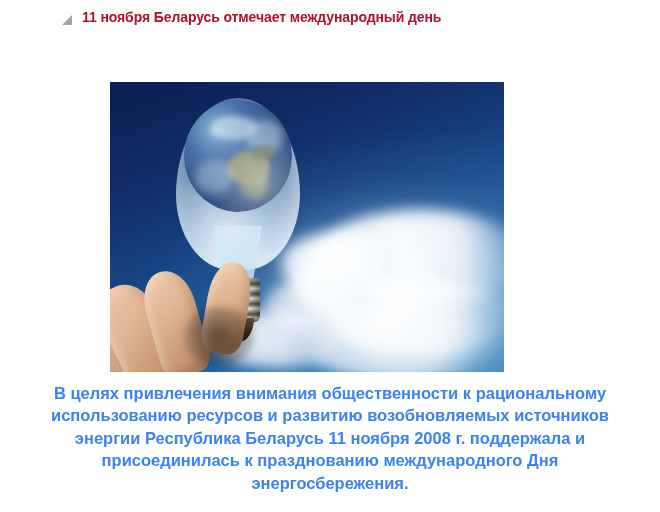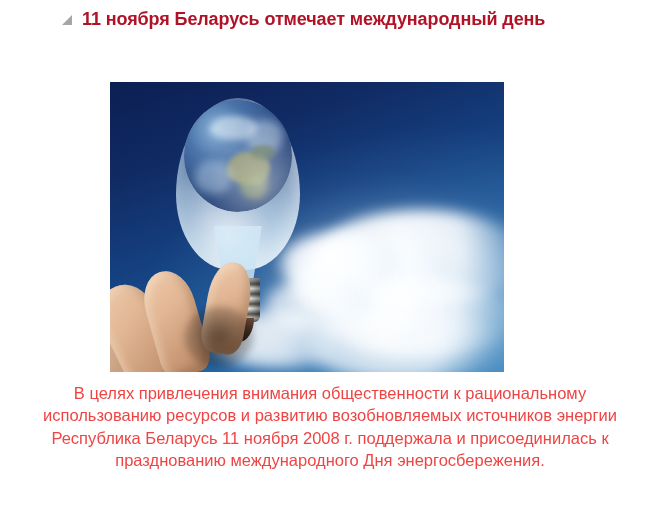--- a/index.html
+++ b/index.html
@@ -45,7 +45,7 @@
   .title-text {
     flex: 1 1 auto;
     color: #B11226;
-    font-size: 18px;
+    font-size: 14px;
     font-weight: bold;
     line-height: 1.32;
     text-align: center;

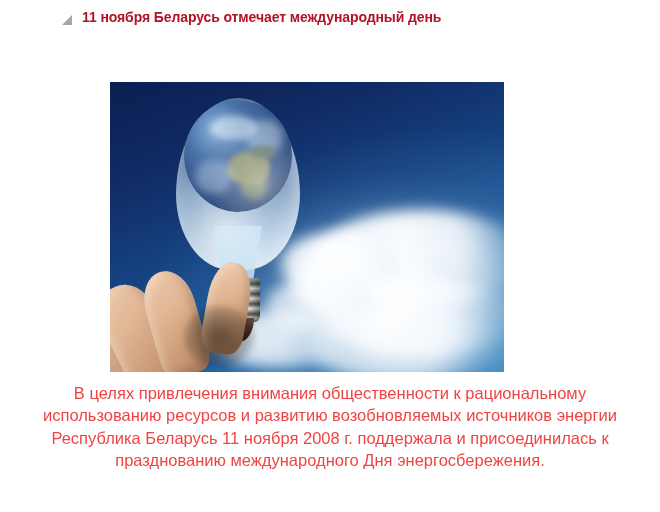--- a/index.html
+++ b/index.html
@@ -241,9 +241,9 @@
     left: 22px;
     top: 382px;
     width: 616px;
-    color: #ef4444;
+    color: #3b82f6;
     font-size: 16.5px;
-    font-weight: normal;
+    font-weight: bold;
     line-height: 1.36;
     text-align: center;
     text-indent: 0;

